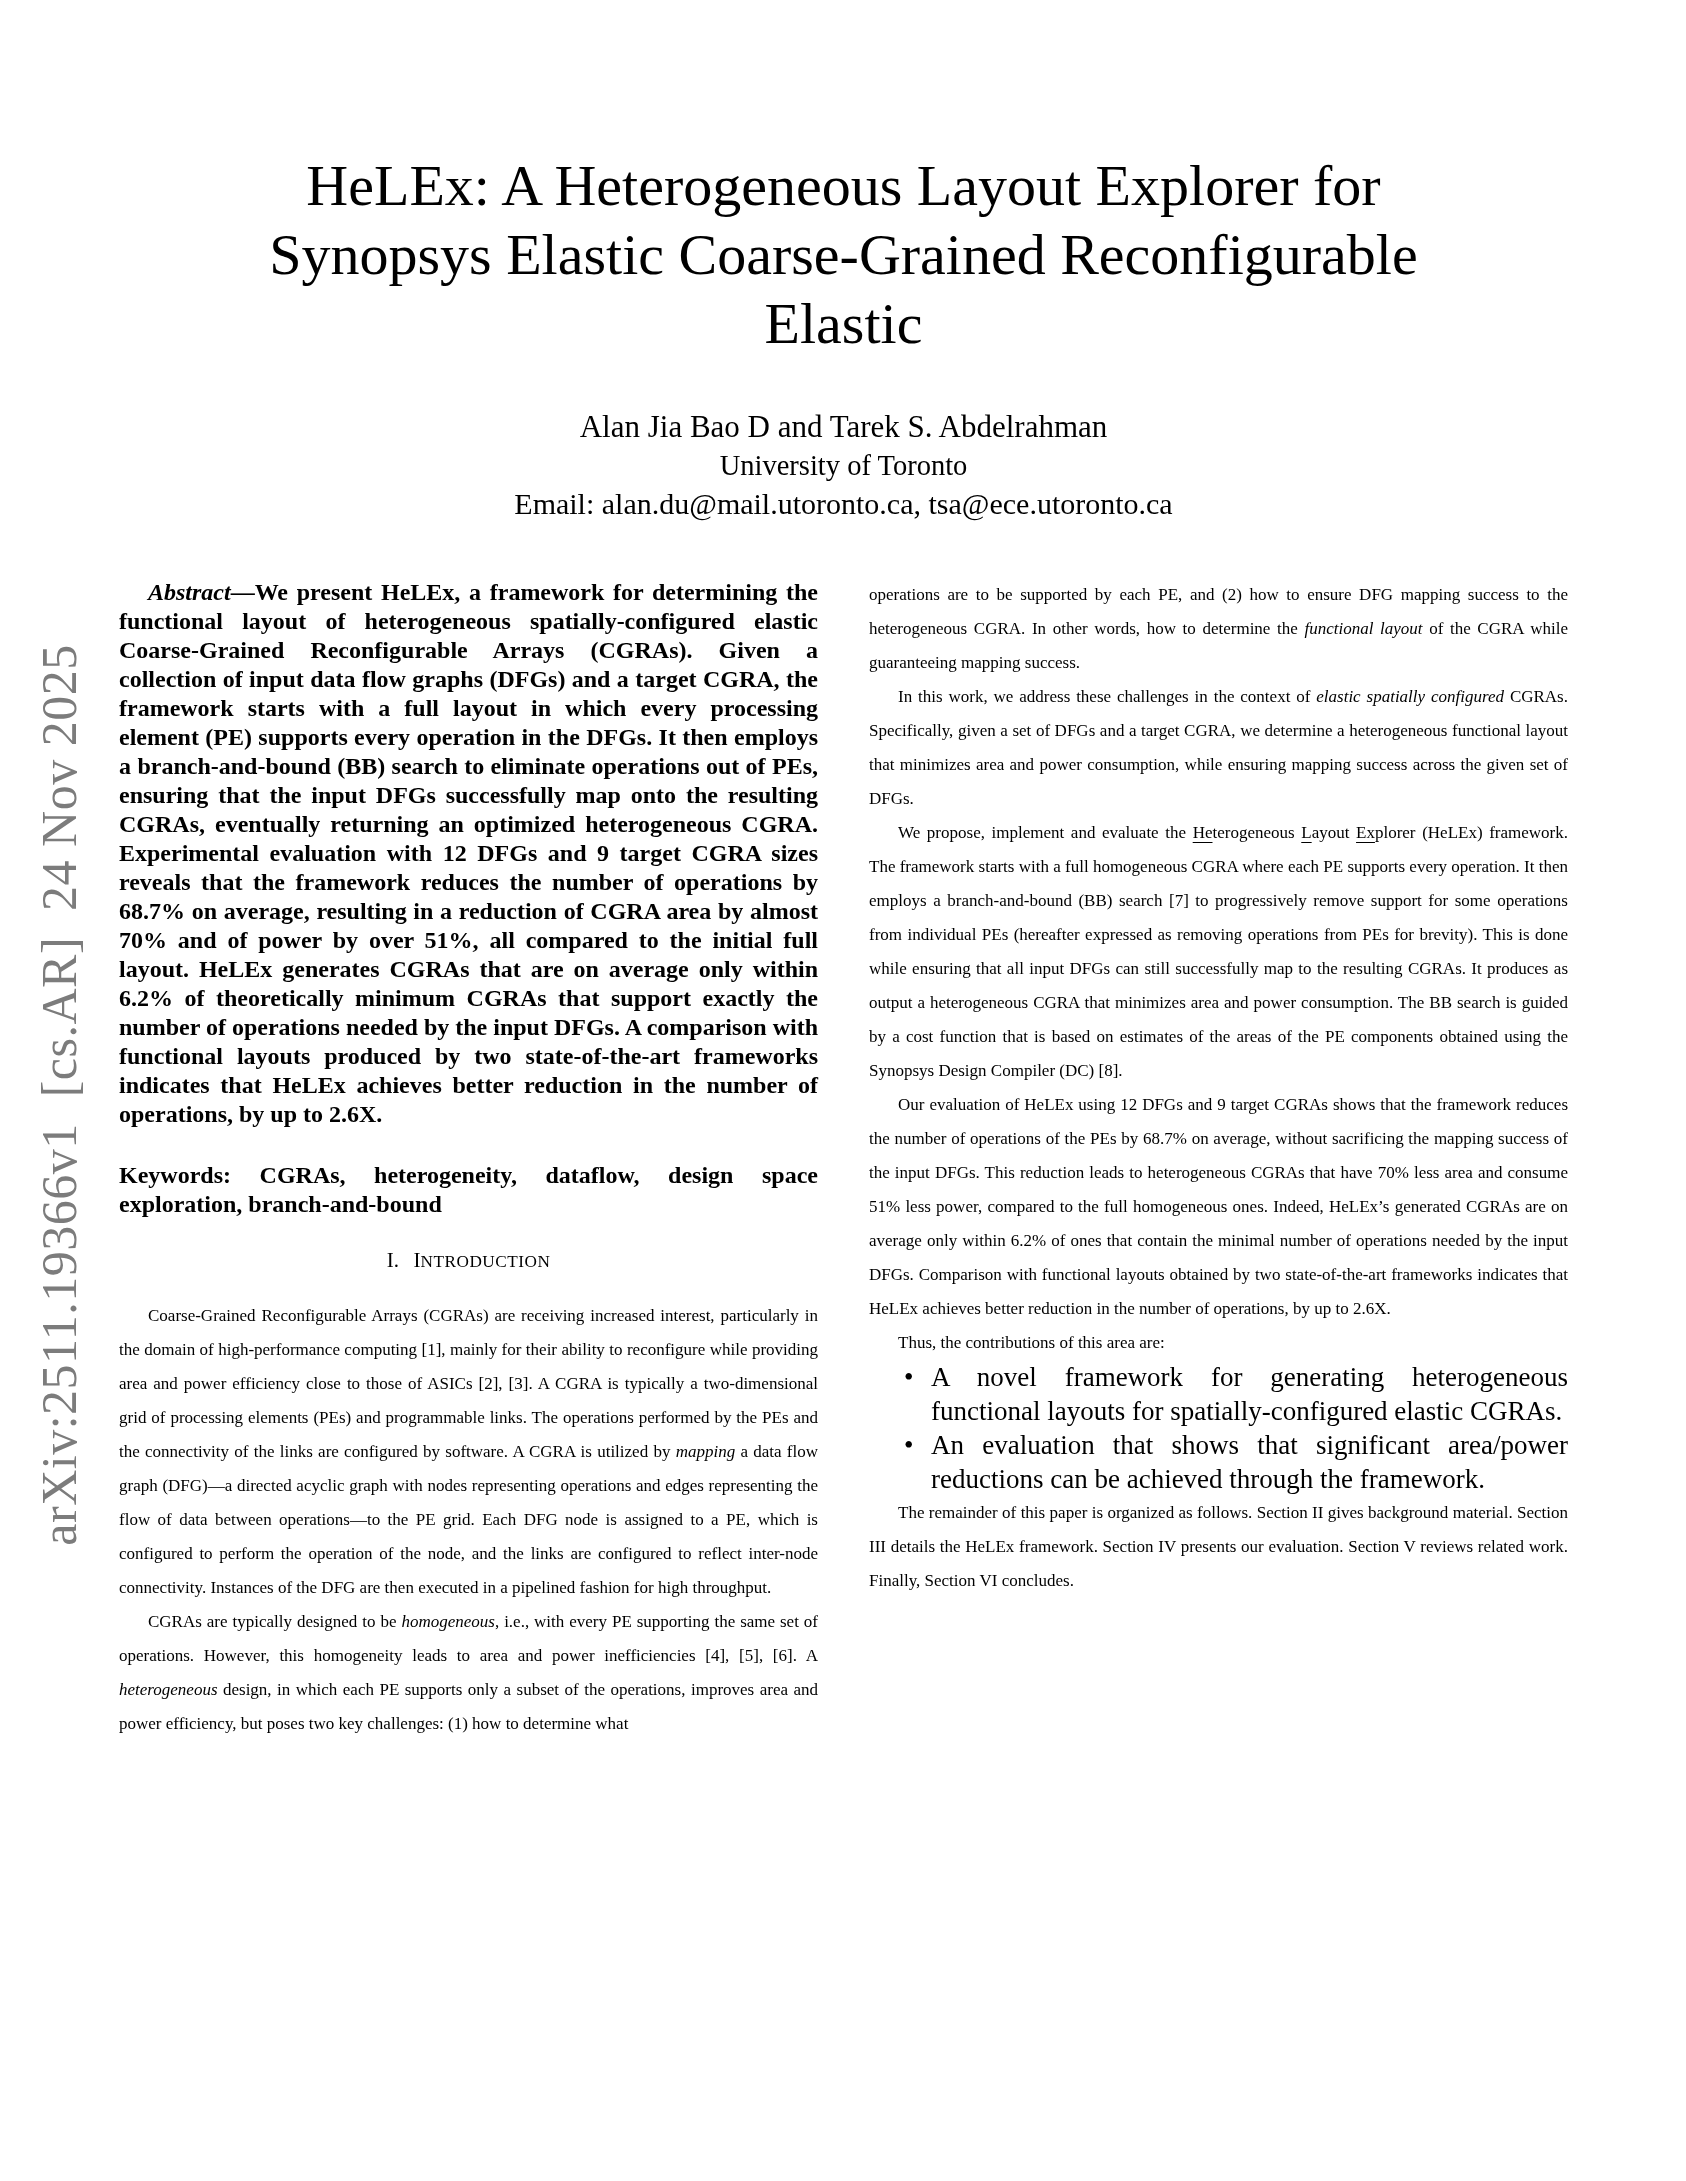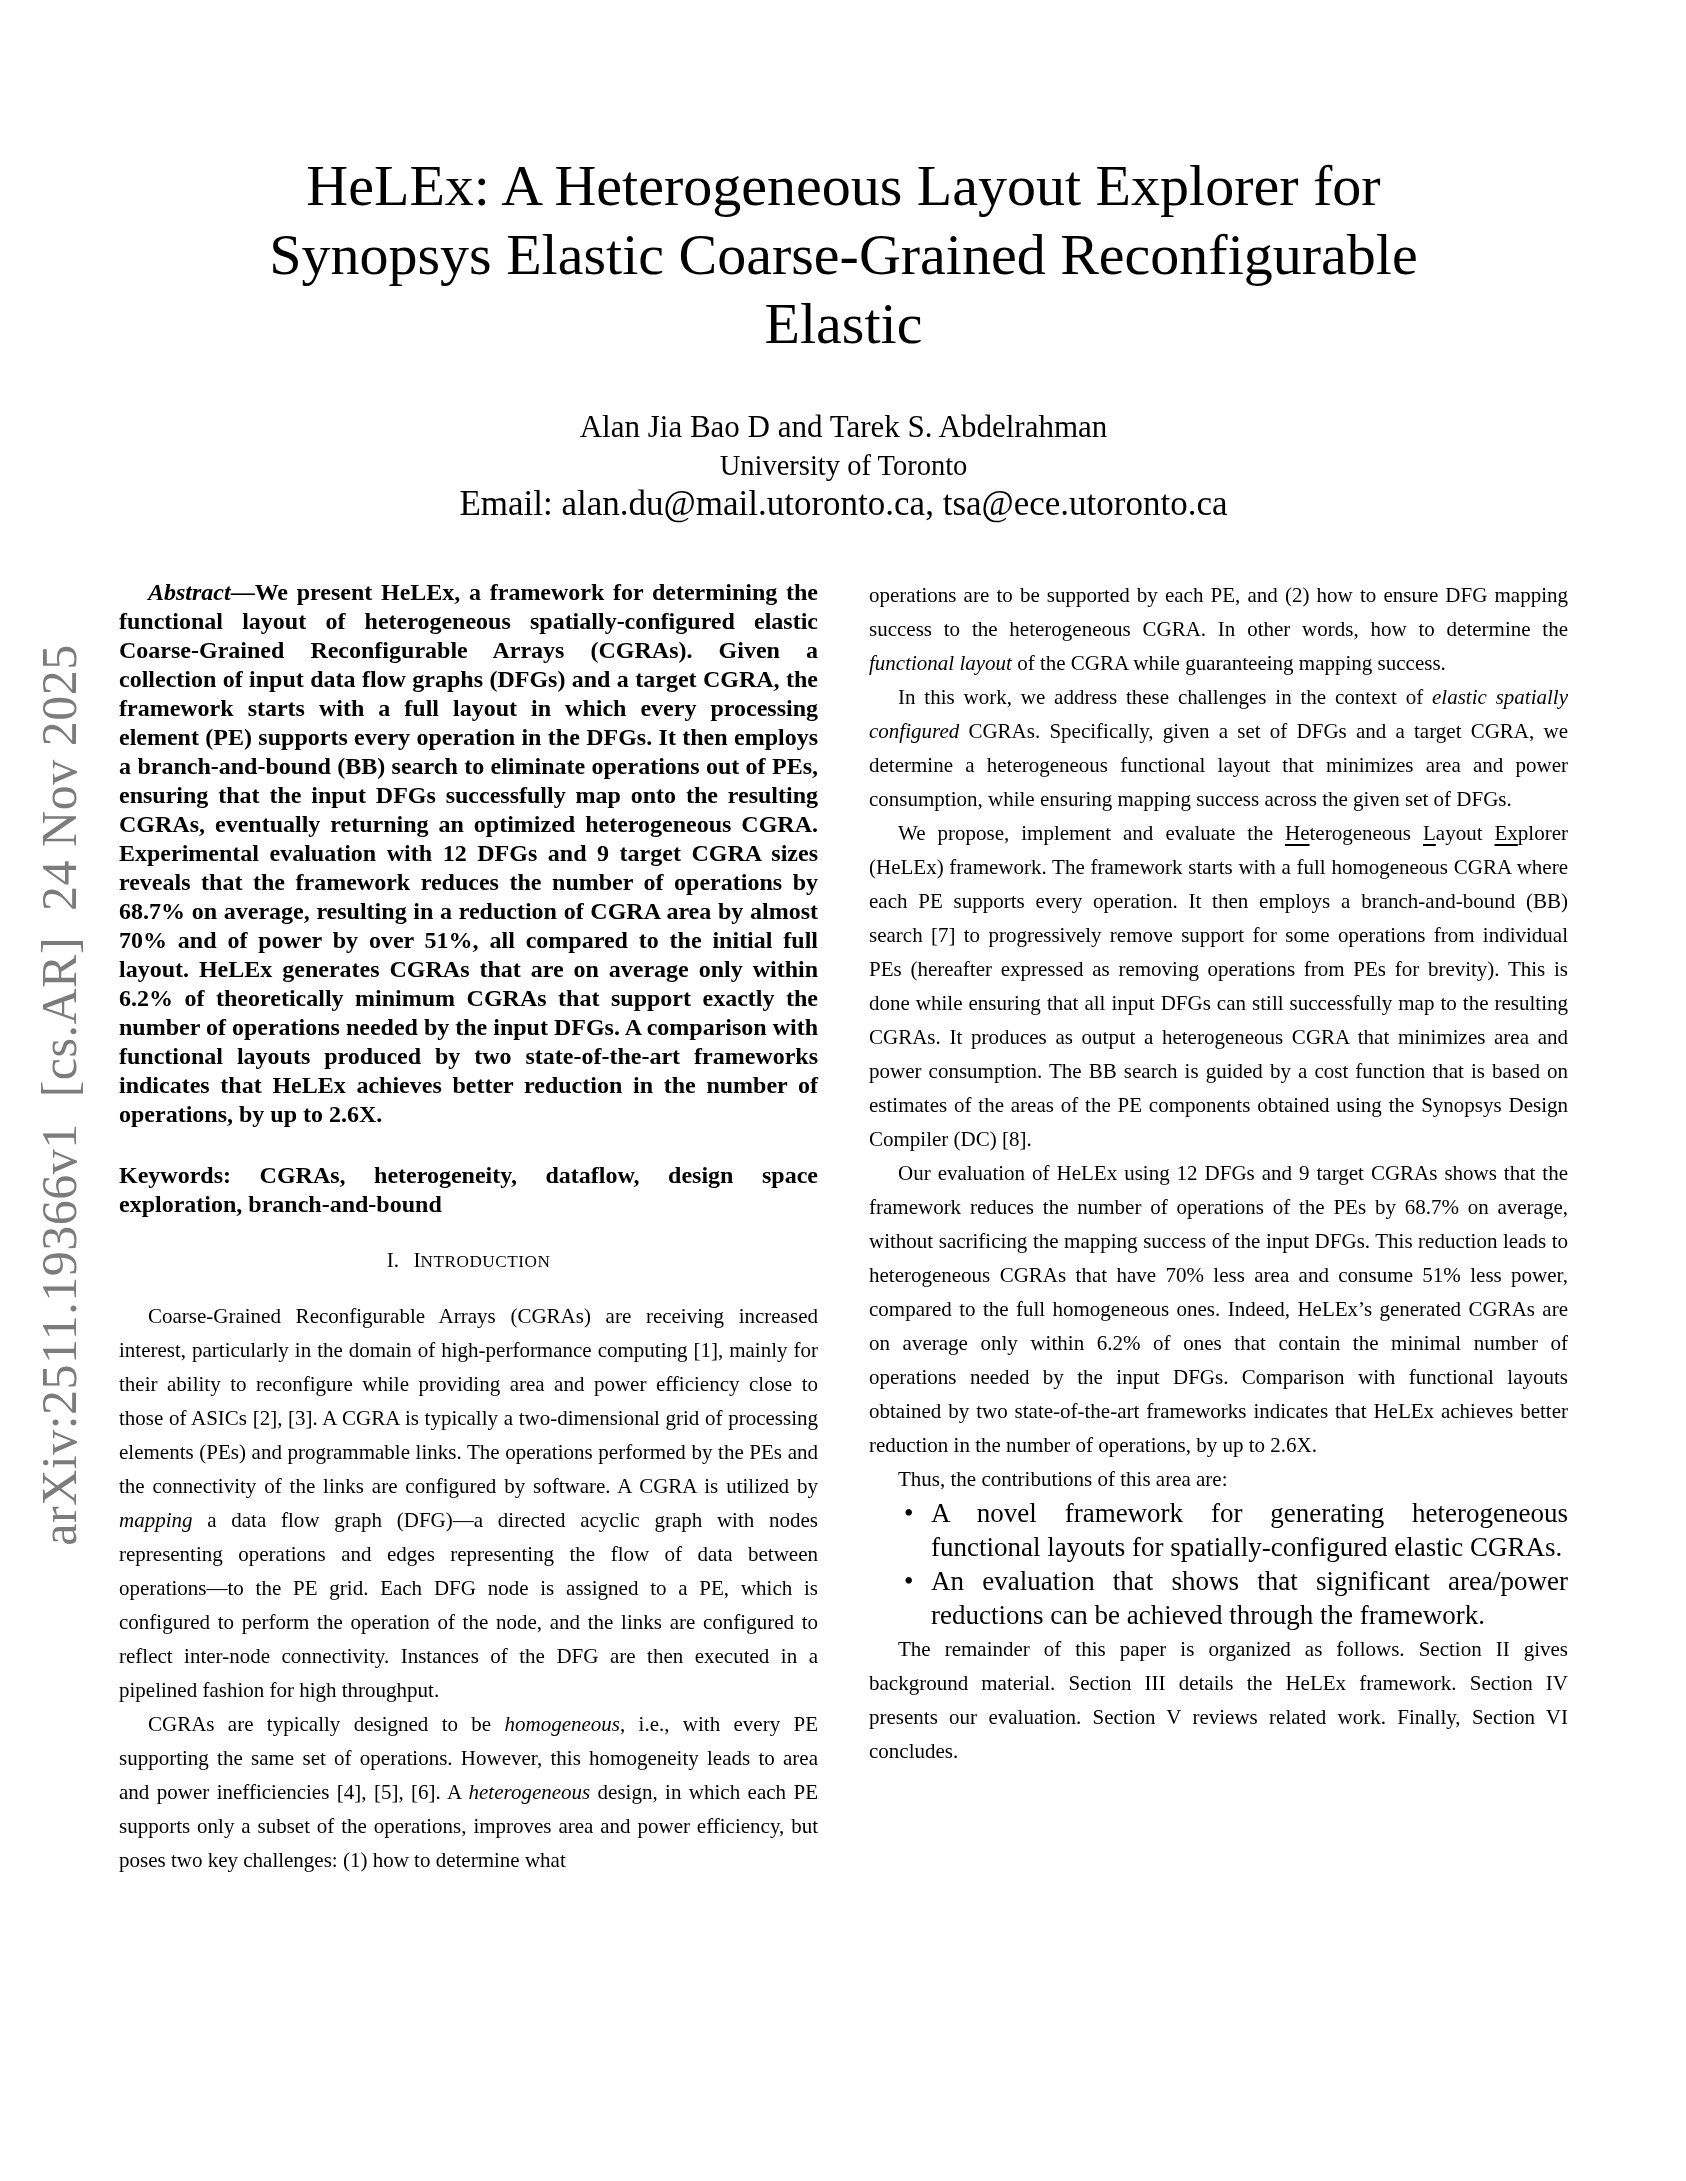--- a/index.html
+++ b/index.html
@@ -38,7 +38,7 @@
   .authors { text-align: center; margin-top: 48px; }
   .author-names { font-size: 31px; line-height: 41px; }
   .affiliation { font-size: 28.5px; line-height: 38px; }
-  .email { font-size: 35px; line-height: 38px; }
+  .email { font-size: 30px; line-height: 38px; }
   .columns {
     display: flex;
     gap: 51px;

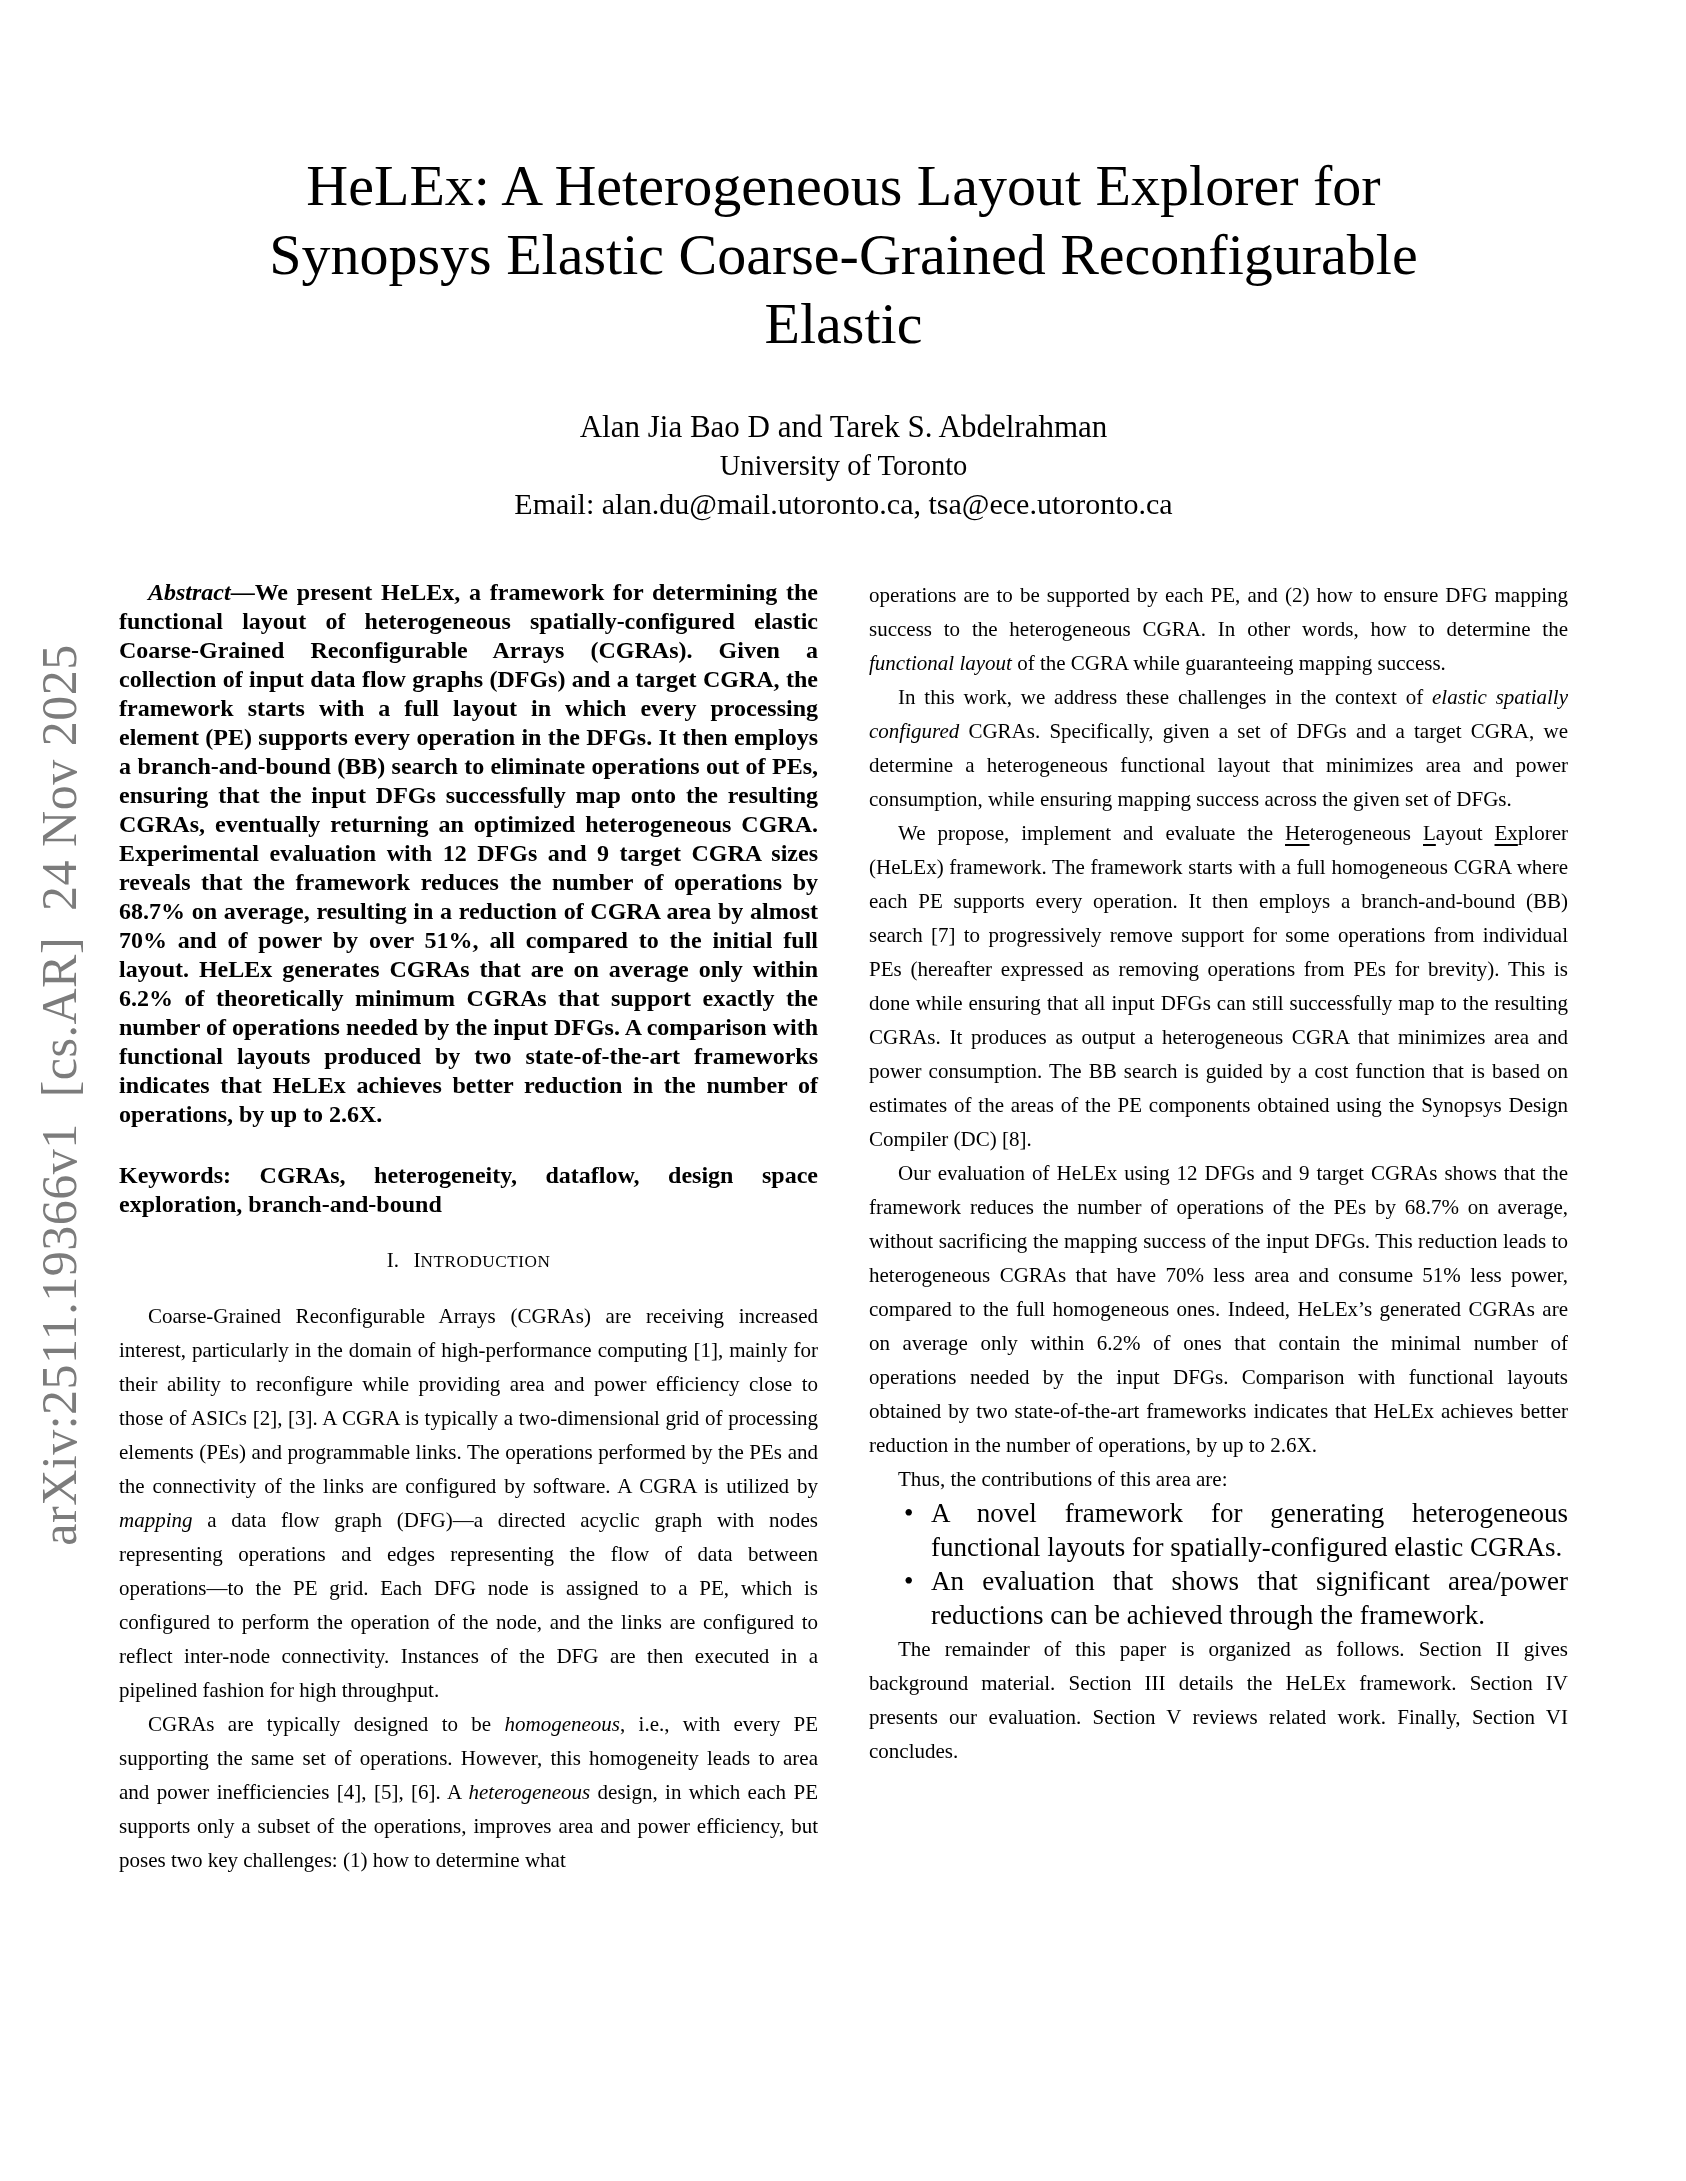--- a/index.html
+++ b/index.html
@@ -63,7 +63,7 @@
   .section-num { margin-right: 14.7px; }
   .sc-rest { font-size: 0.82em; letter-spacing: 0.5px; }
   .body-par {
-    font-size: 21px;
+    font-size: 17px;
     line-height: 34px;
   }
   .indent { text-indent: 29px; }

